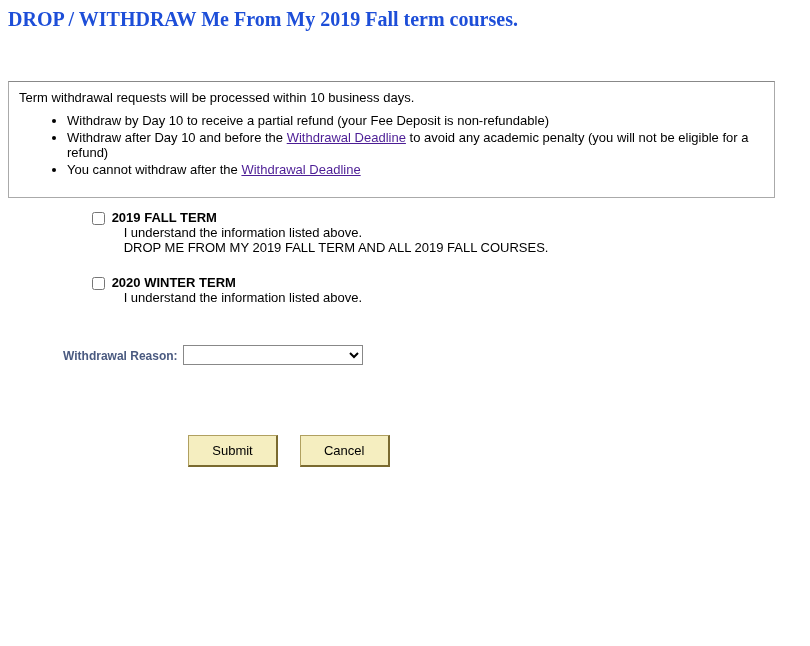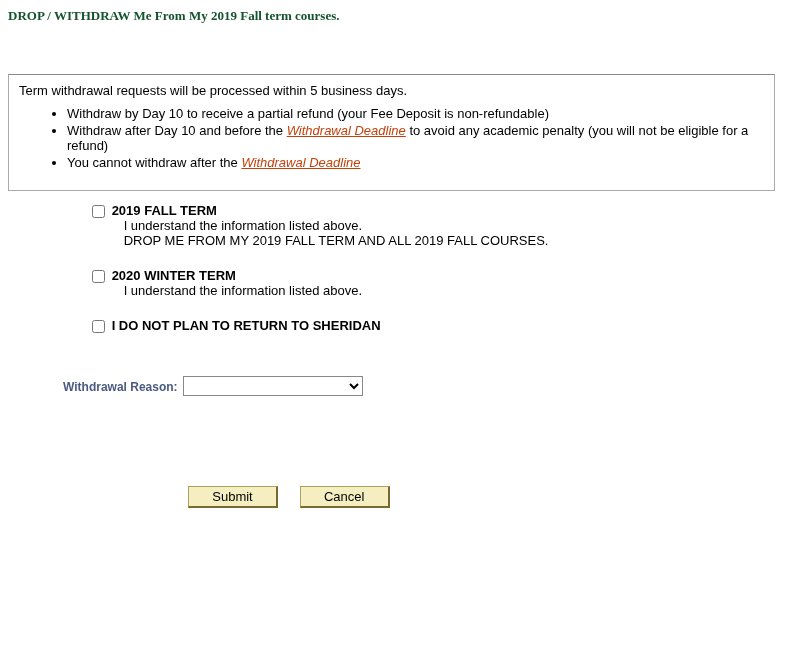--- a/index.html
+++ b/index.html
@@ -11,8 +11,8 @@
     }
     .page-title {
       font-family: Georgia, 'Times New Roman', serif;
-      color: #14532d;
-      font-size: 13px;
+      color: #1d4ed8;
+      font-size: 20px;
       font-weight: bold;
       margin: 0 0 30px 0;
     }

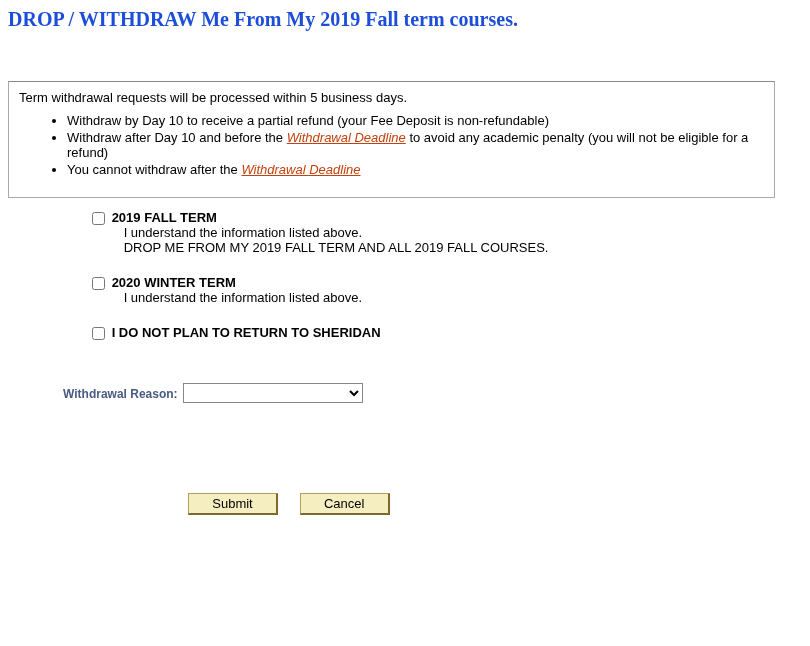--- a/index.html
+++ b/index.html
@@ -110,7 +110,7 @@
 <h2 class="page-title">DROP / WITHDRAW Me From My 2019 Fall term courses.</h2>
 
 <div class="info-box">
-  <p>Term withdrawal requests will be processed within 5 business days.</p>
+  <p>Term withdrawal requests will be processed within 10 business days.</p>
   <ul>
     <li>
       <span>Withdraw by Day 10 to receive a partial refund (your Fee Deposit is non-refundable)</span>

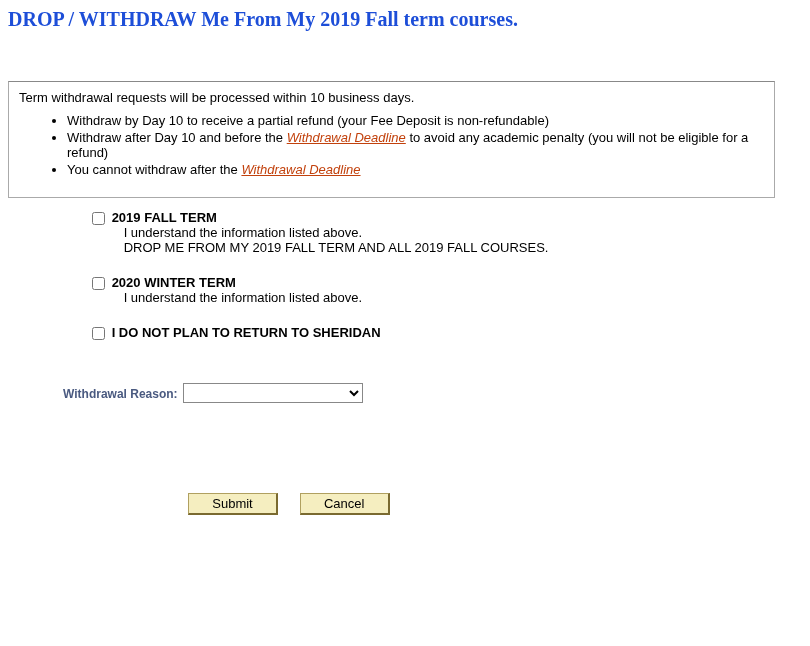--- a/index.html
+++ b/index.html
@@ -36,9 +36,8 @@
       margin-left: 8px;
     }
     a.link {
-      color: #c2410c;
+      color: #4c1d95;
       text-decoration: underline;
-      font-style: italic;
     }
     .options {
       margin-left: 80px;

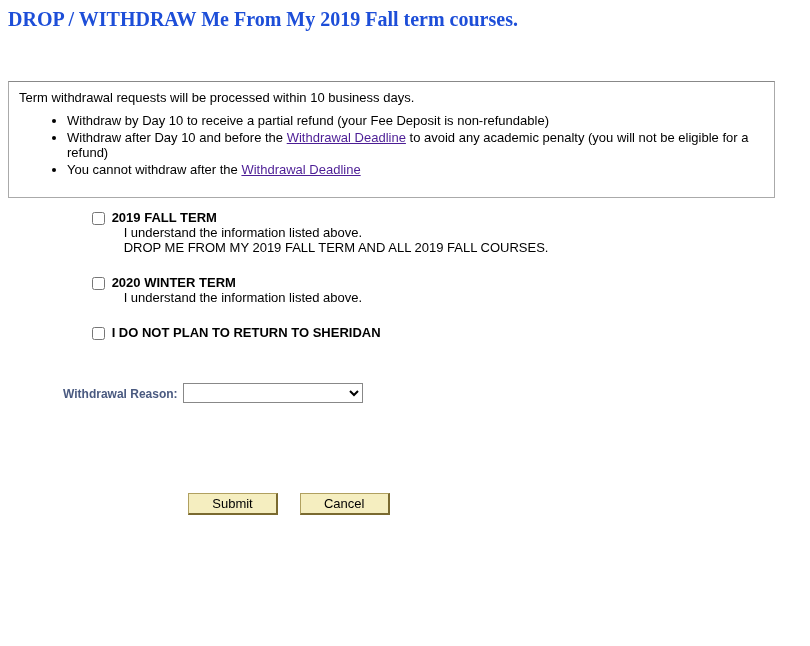--- a/index.html
+++ b/index.html
@@ -146,14 +146,6 @@
     </span>
   </div>
 
-  <div class="option-block">
-    <span class="chk-cell">
-      <input type="checkbox" style="">
-    </span>
-    <span class="text-cell">
-      <span class="single-line">I DO NOT PLAN TO RETURN TO SHERIDAN</span>
-    </span>
-  </div>
 
 </div>
 

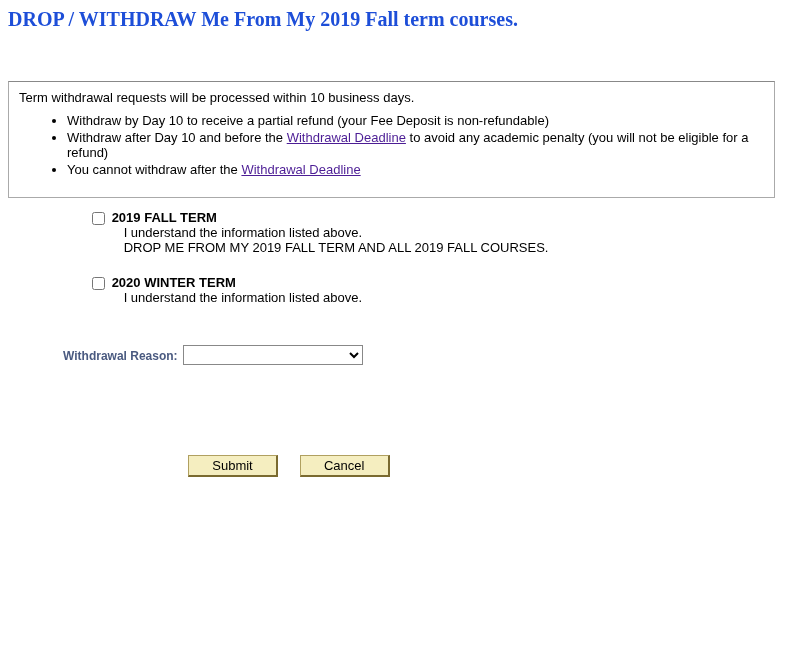--- a/index.html
+++ b/index.html
@@ -96,11 +96,10 @@
       border-right: 2px solid #7a6a30;
       border-bottom: 2px solid #7a6a30;
       width: 90px;
-      height: 22px;
+      height: 32px;
       font-size: 13px;
       cursor: pointer;
       margin-right: 18px;
-      margin-top: 20px;
     }
   </style>
 </head>

